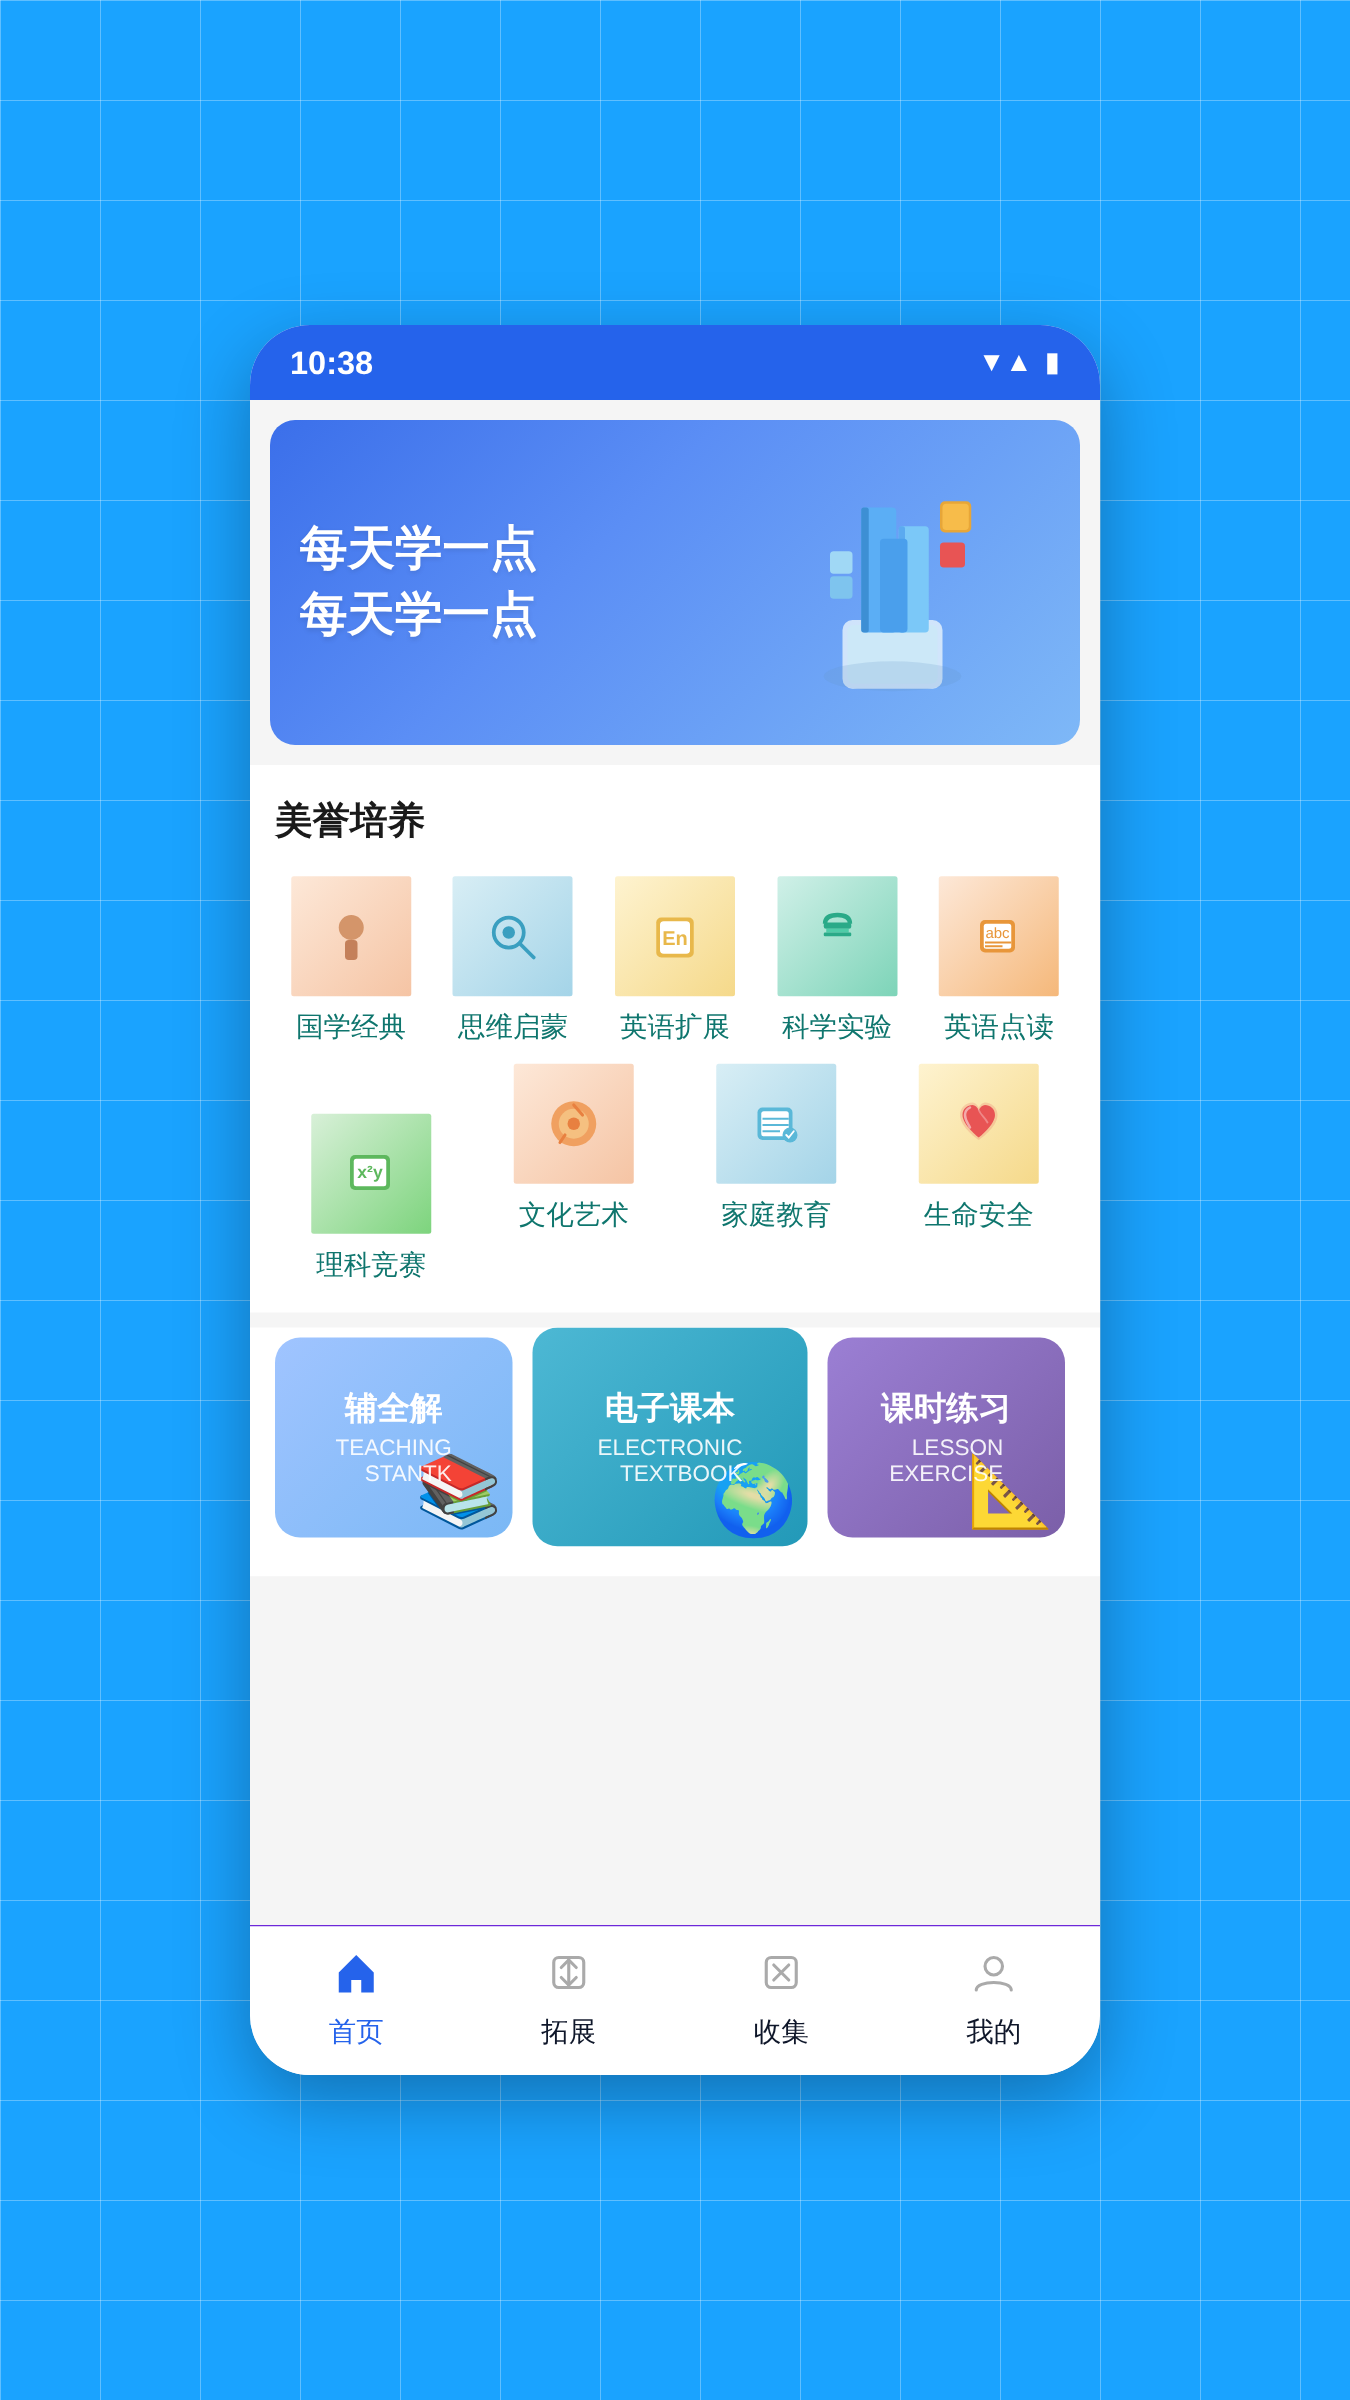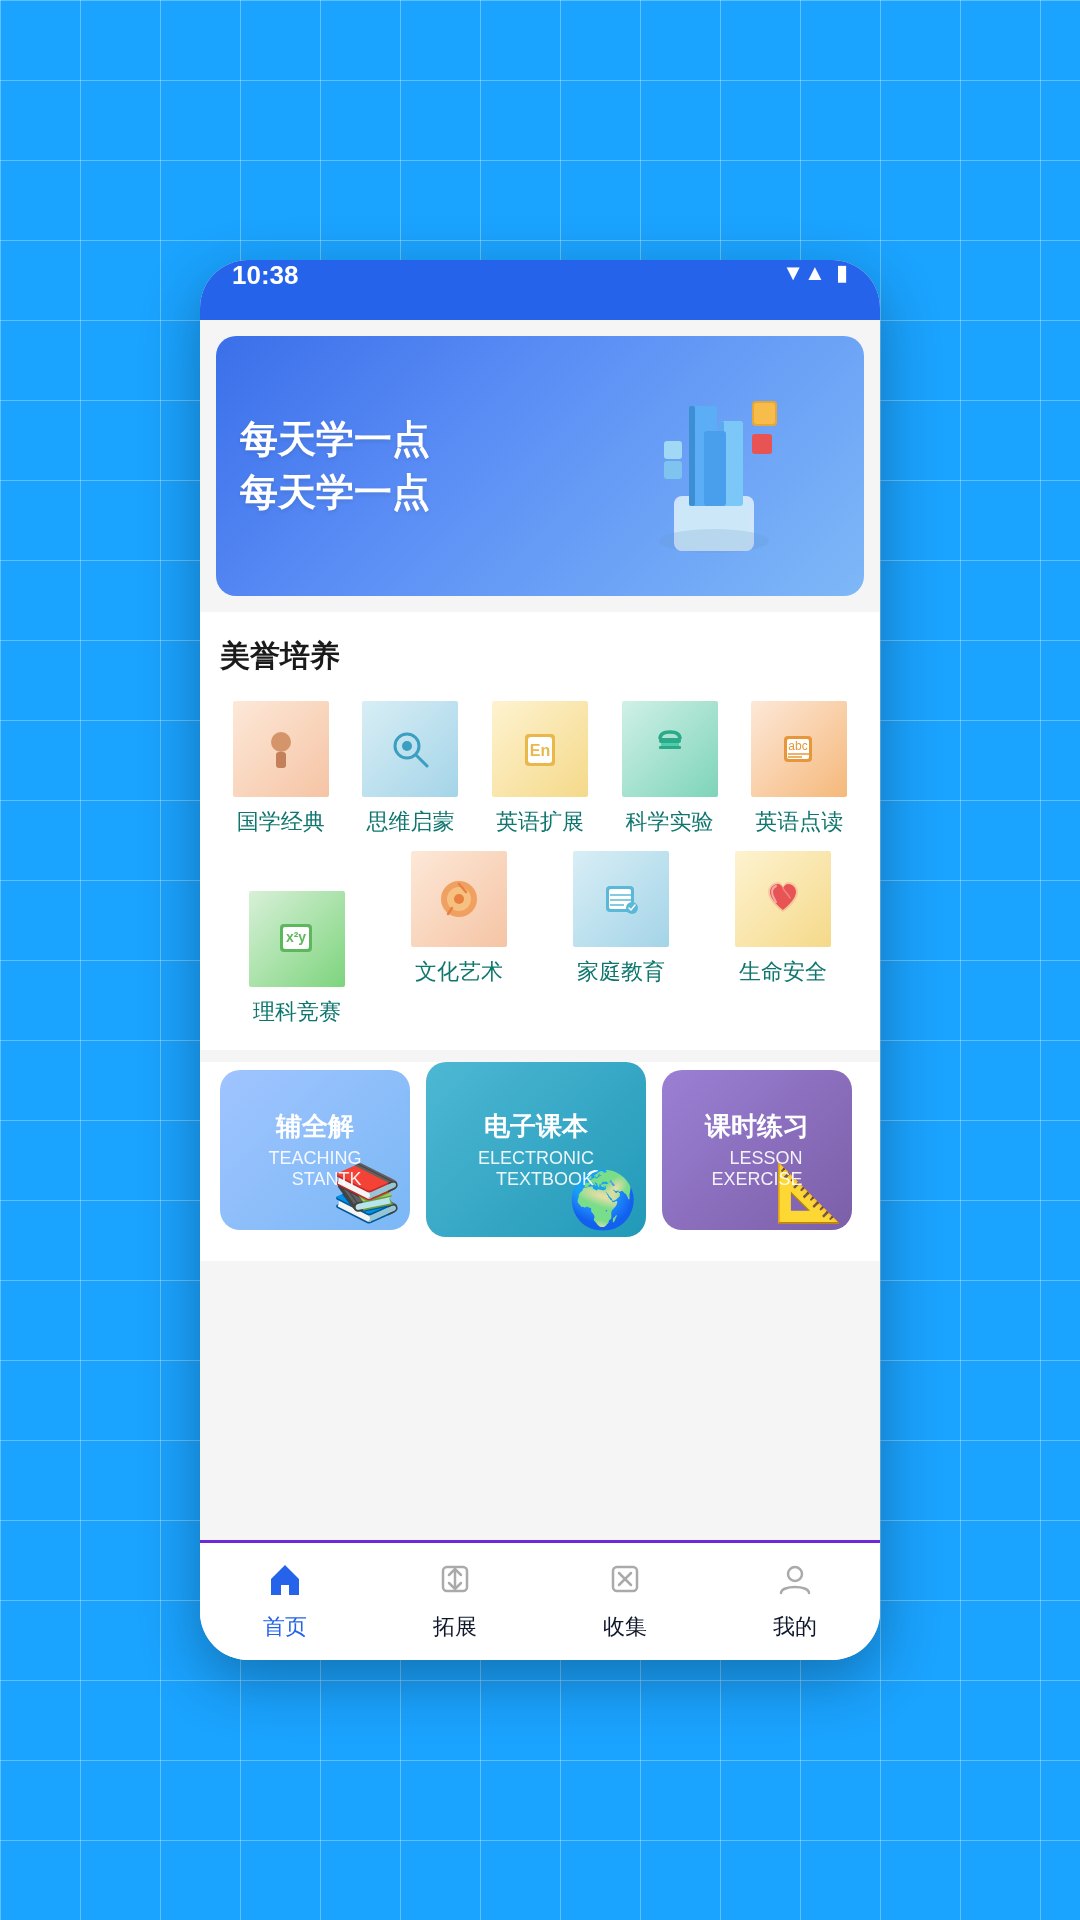--- a/index.html
+++ b/index.html
@@ -46,7 +46,7 @@
       background: #2563eb;
       height: 60px;
       display: flex;
-      align-items: flex-start;
+      align-items: center;
       justify-content: space-between;
       padding: 0 32px;
       flex-shrink: 0;

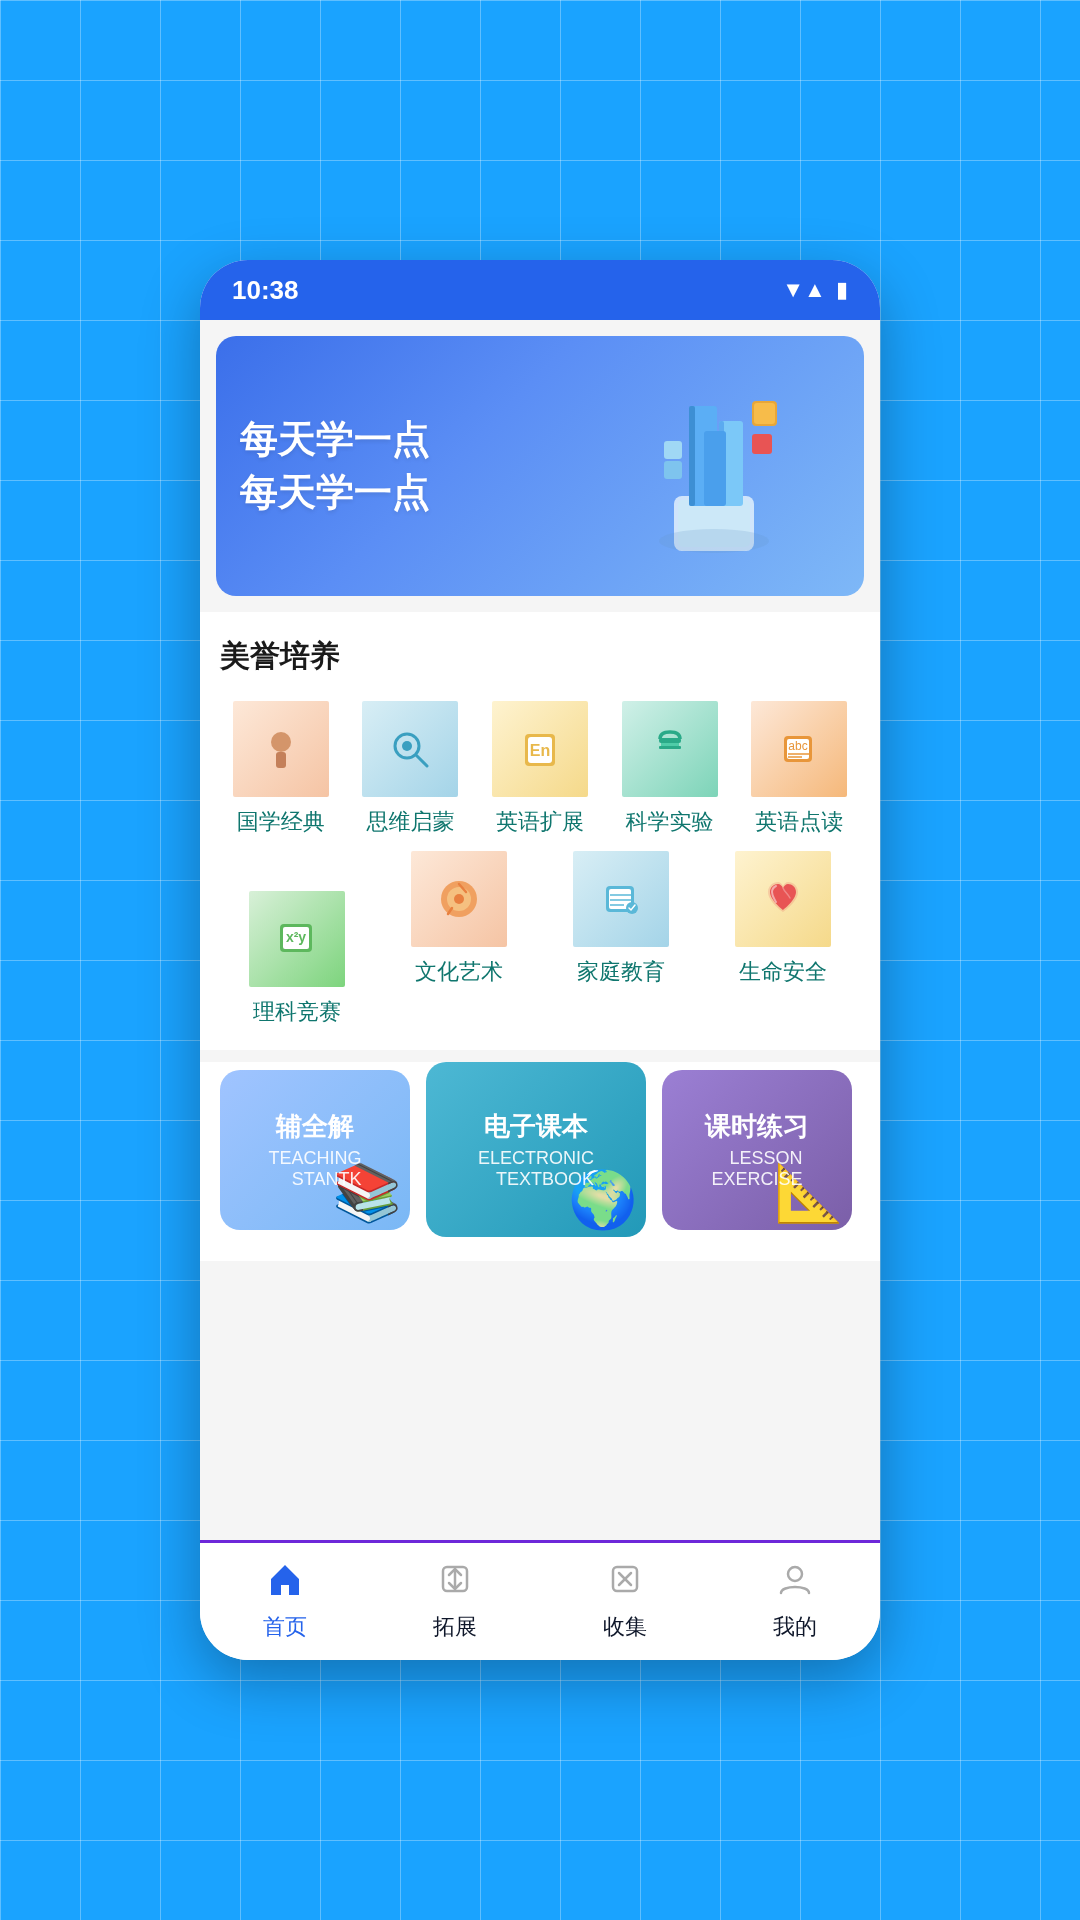--- a/index.html
+++ b/index.html
@@ -234,7 +234,7 @@
       height: 120px;
       display: flex;
       align-items: center;
-      border-top: 3px solid #6d28d9;
+      border-top: 1px solid #6d28d9;
       flex-shrink: 0;
     }
     .nav-item {

